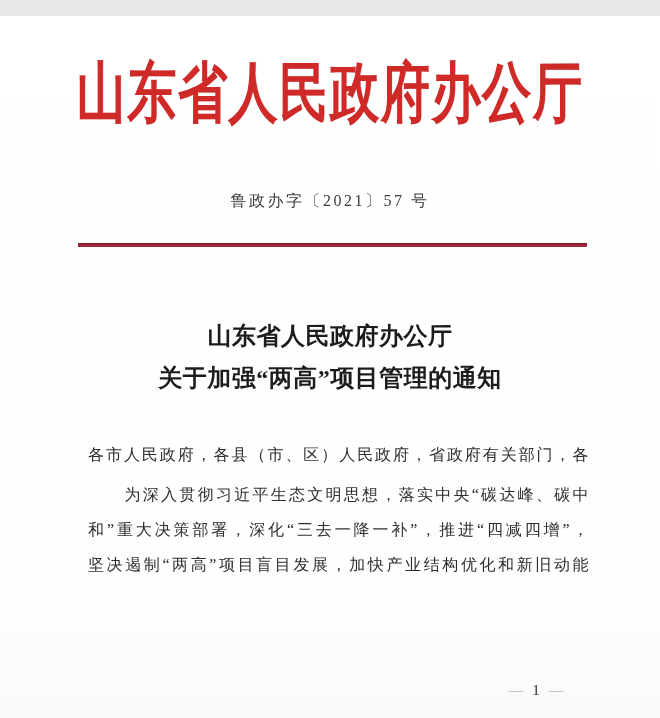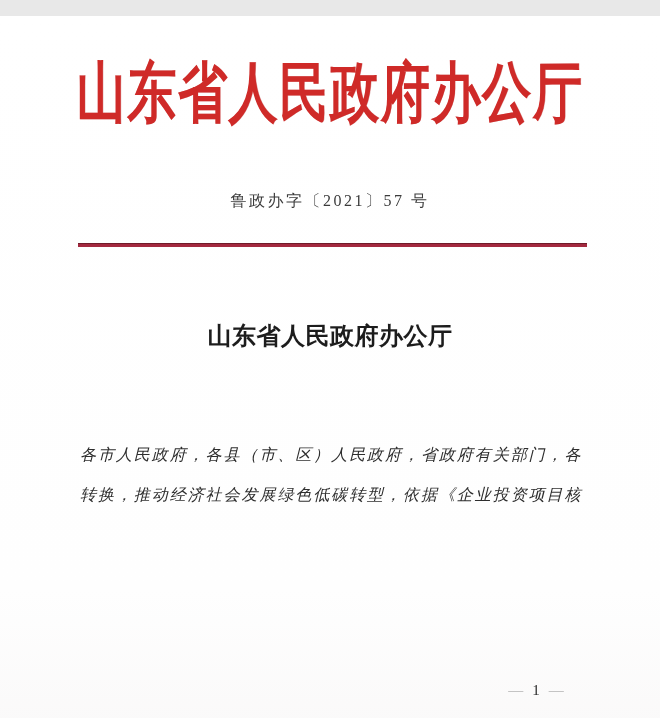--- a/index.html
+++ b/index.html
@@ -129,6 +129,7 @@
 
   <div class="doc-title">
     <div>山东省人民政府办公厅</div>
+    <div>关于加强“两高”项目管理的通知</div>
   </div>
 
   <div class="content">

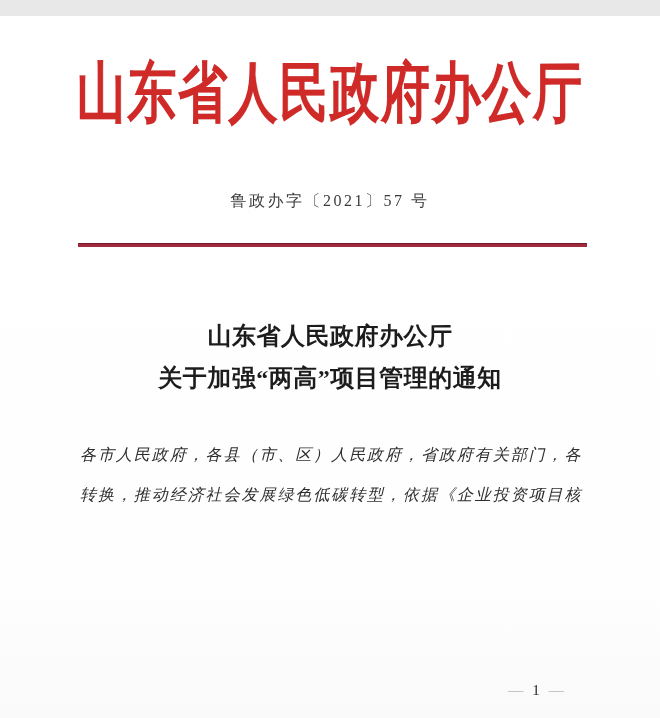--- a/index.html
+++ b/index.html
@@ -74,13 +74,12 @@
   .content {
     position: absolute;
     top: 421px;
-    left: 80px;
+    left: 88px;
     width: 502px;
     font-size: 16px;
     line-height: 35px;
     color: #2e2e2e;
     letter-spacing: 1.5px;
-    font-style: italic;
   }
   .line {
     white-space: nowrap;

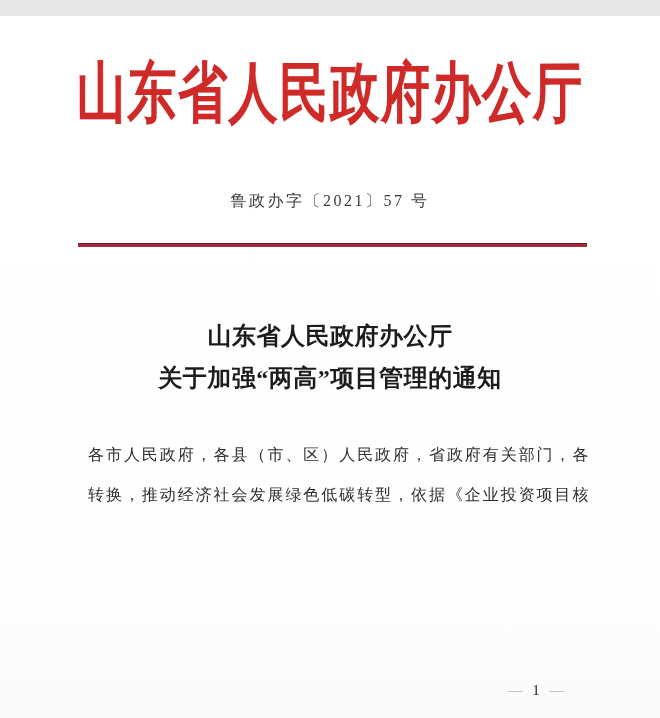--- a/index.html
+++ b/index.html
@@ -134,6 +134,7 @@
   <div class="content">
     <div class="line justify">各市人民政府，各县（市、区）人民政府，省政府有关部门，各</div>
     <div class="para-gap"></div>
+    <div class="line justify">　　为深入贯彻习近平生态文明思想，落实中央“碳达峰、碳中</div>
     <div class="line justify">转换，推动经济社会发展绿色低碳转型，依据《企业投资项目核</div>
   </div>
 

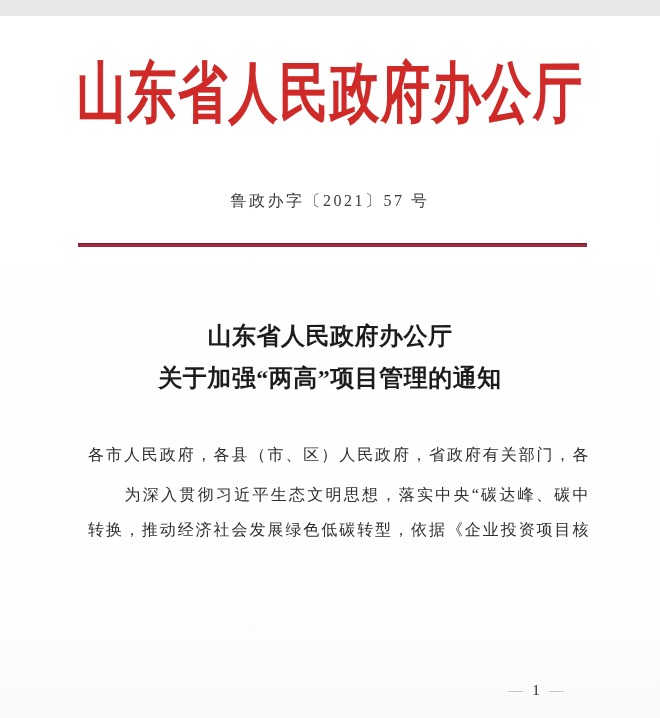--- a/index.html
+++ b/index.html
@@ -135,6 +135,7 @@
     <div class="line justify">各市人民政府，各县（市、区）人民政府，省政府有关部门，各</div>
     <div class="para-gap"></div>
     <div class="line justify">　　为深入贯彻习近平生态文明思想，落实中央“碳达峰、碳中</div>
+    <div class="line justify">和”重大决策部署，深化“三去一降一补”，推进“四减四增”，</div>
     <div class="line justify">转换，推动经济社会发展绿色低碳转型，依据《企业投资项目核</div>
   </div>
 

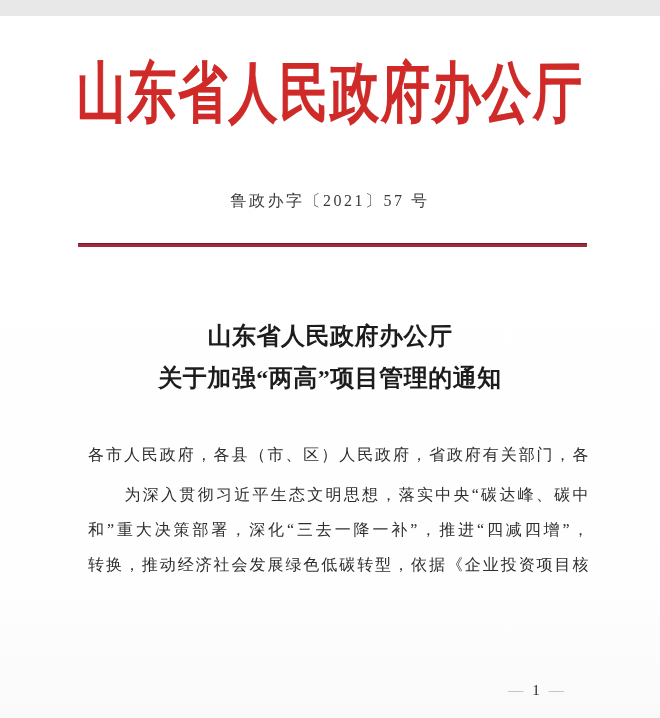--- a/index.html
+++ b/index.html
@@ -136,6 +136,7 @@
     <div class="para-gap"></div>
     <div class="line justify">　　为深入贯彻习近平生态文明思想，落实中央“碳达峰、碳中</div>
     <div class="line justify">和”重大决策部署，深化“三去一降一补”，推进“四减四增”，</div>
+    <div class="line justify">坚决遏制“两高”项目盲目发展，加快产业结构优化和新旧动能</div>
     <div class="line justify">转换，推动经济社会发展绿色低碳转型，依据《企业投资项目核</div>
   </div>
 

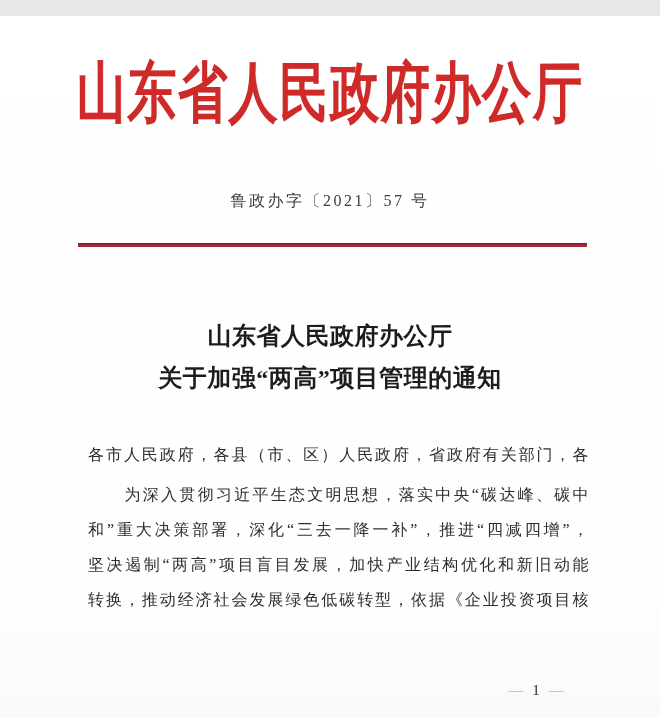--- a/index.html
+++ b/index.html
@@ -137,7 +137,6 @@
     <div class="line justify">　　为深入贯彻习近平生态文明思想，落实中央“碳达峰、碳中</div>
     <div class="line justify">和”重大决策部署，深化“三去一降一补”，推进“四减四增”，</div>
     <div class="line justify">坚决遏制“两高”项目盲目发展，加快产业结构优化和新旧动能</div>
-    <div class="line justify">转换，推动经济社会发展绿色低碳转型，依据《企业投资项目核</div>
   </div>
 
   <div class="page-footer">

